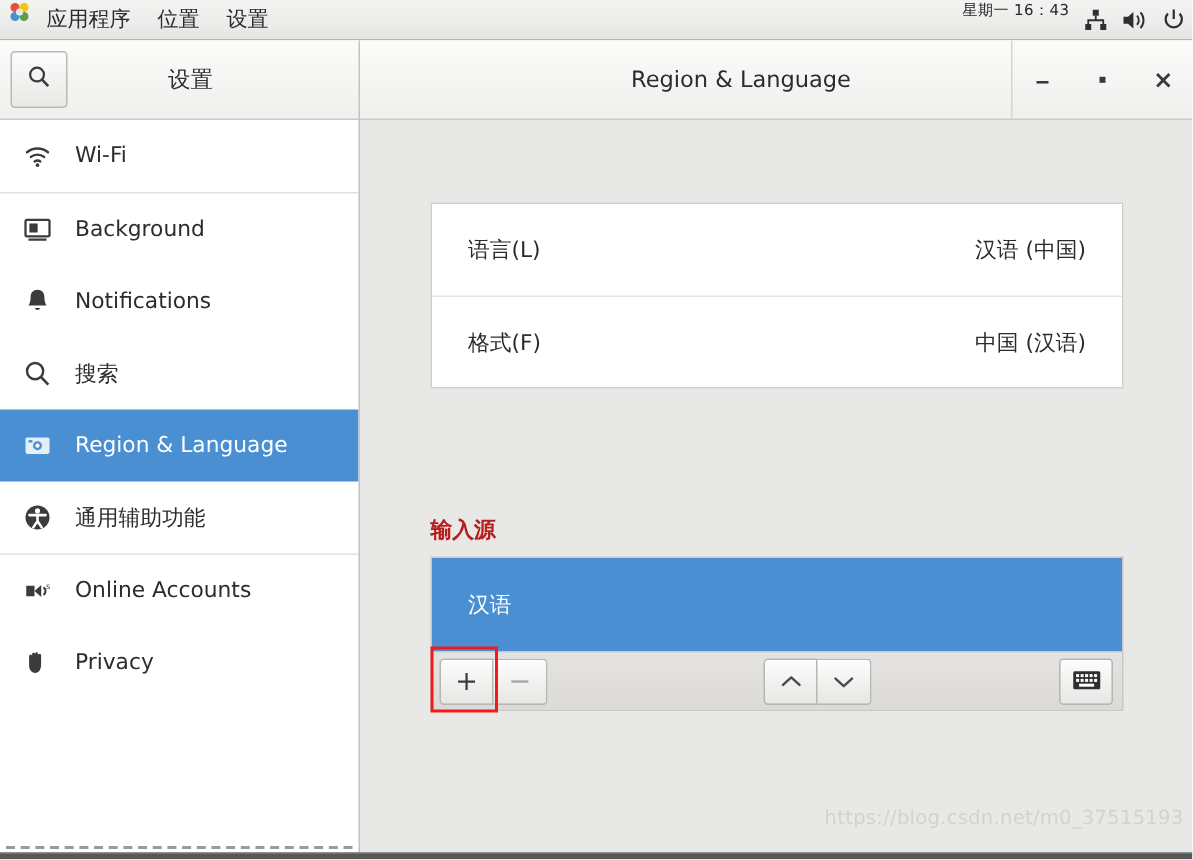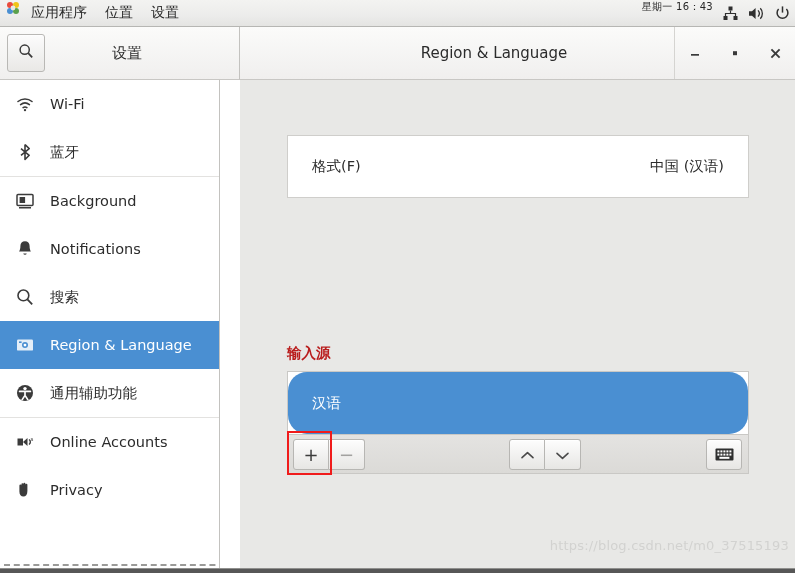--- a/index.html
+++ b/index.html
@@ -144,7 +144,7 @@
   #sidebar {
     position: absolute;
     left: 0; top: 53px;
-    width: 220px;
+    width: 240px;
     height: 493px;
     background: #ffffff;
     border-right: 1px solid #c3c2bf;

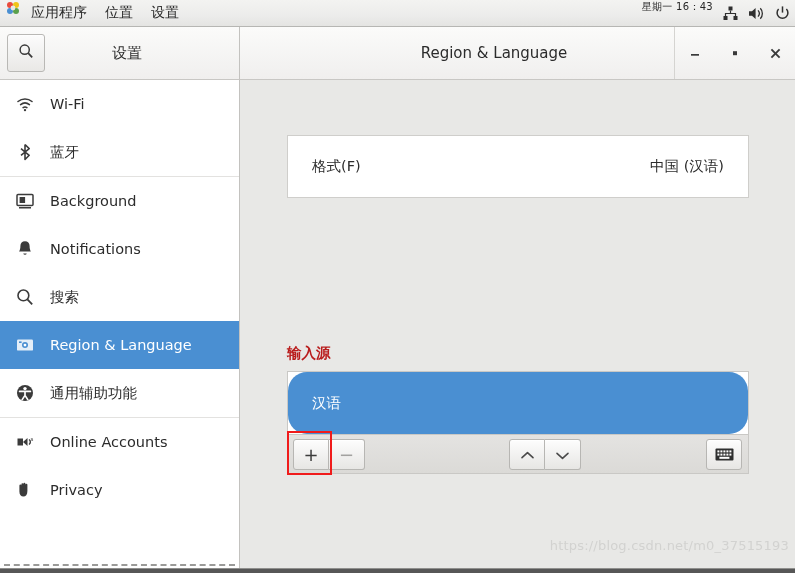--- a/index.html
+++ b/index.html
@@ -447,14 +447,6 @@
         <span class="s-label">Wi-Fi</span>
       </div>
 
-      <div class="side-item">
-        <span class="s-icon">
-          <svg width="20" height="20" viewBox="0 0 20 20">
-            <path d="M10 2.5 L10 17.5 L14.2 13.3 L6 6.6 M6 13.3 L14.2 6.6 L10 2.5" stroke="#3b3b3b" stroke-width="1.6" fill="none" stroke-linejoin="round"></path>
-          </svg>
-        </span>
-        <span class="s-label">蓝牙</span>
-      </div>
 
       <div class="side-sep"></div>
 

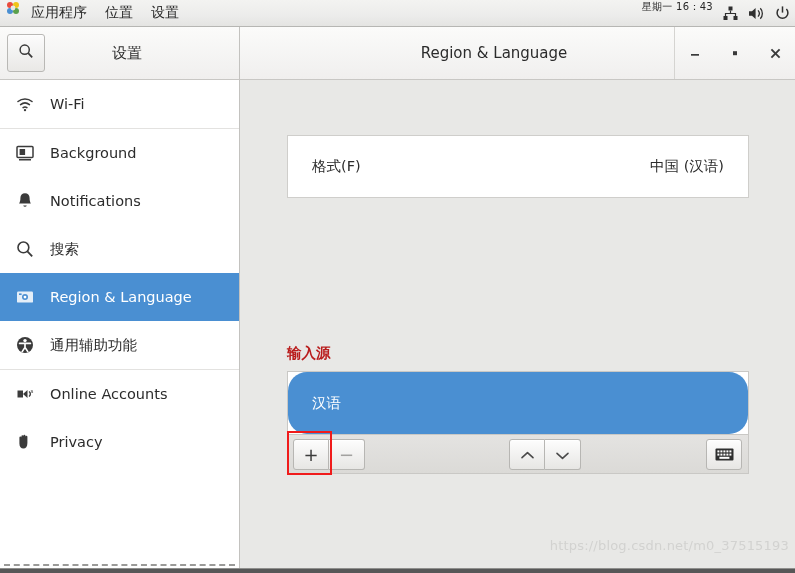--- a/index.html
+++ b/index.html
@@ -537,6 +537,10 @@
 
       <div id="card-locale">
         <div class="locale-row">
+          <span class="locale-label">语言(L)</span>
+          <span class="locale-value">汉语 (中国)</span>
+        </div>
+        <div class="locale-row">
           <span class="locale-label">格式(F)</span>
           <span class="locale-value">中国 (汉语)</span>
         </div>

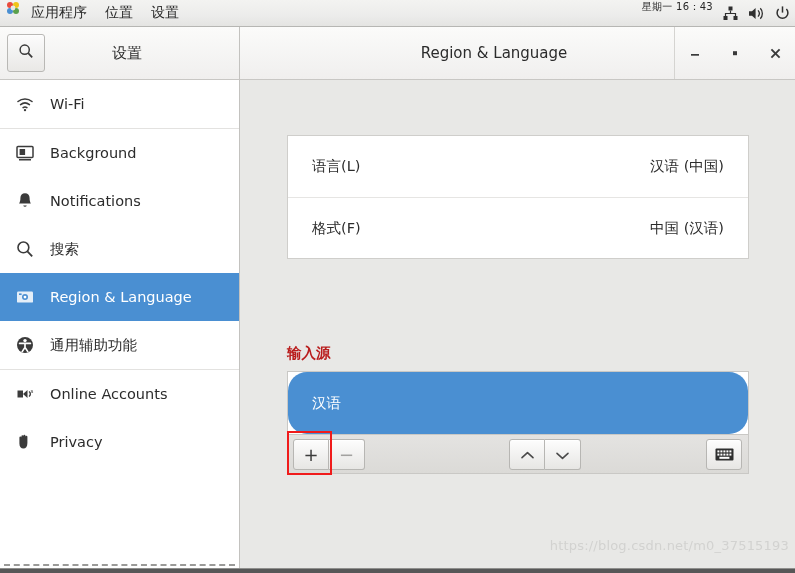--- a/index.html
+++ b/index.html
@@ -261,7 +261,6 @@
     font-size: 14.5px;
     color: #2c2c2c;
     cursor: pointer;
-    border-radius: 19px;
   }
   .input-row.selected {
     background: #4a8fd2;

